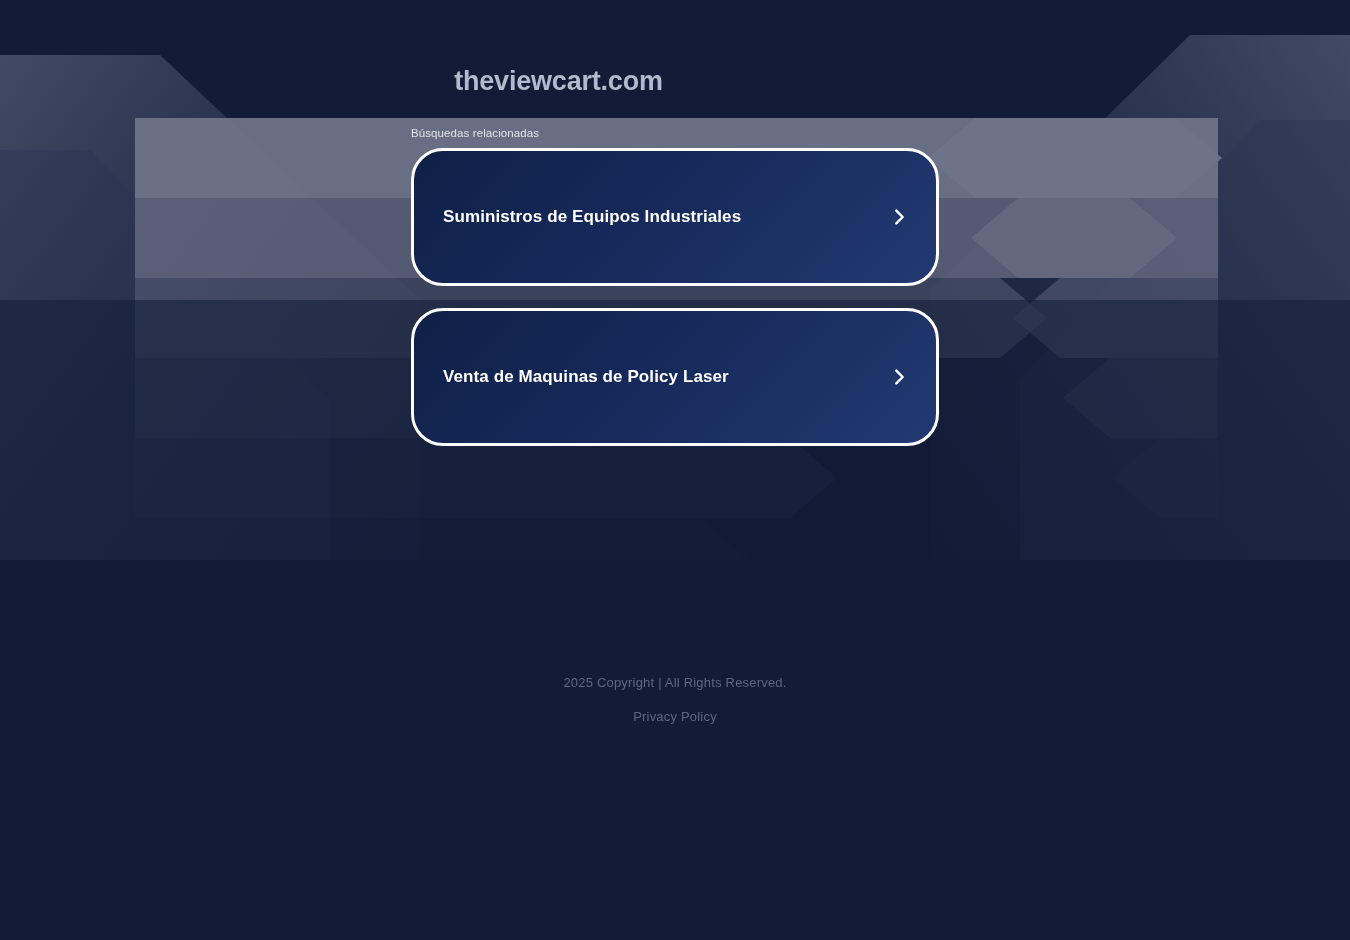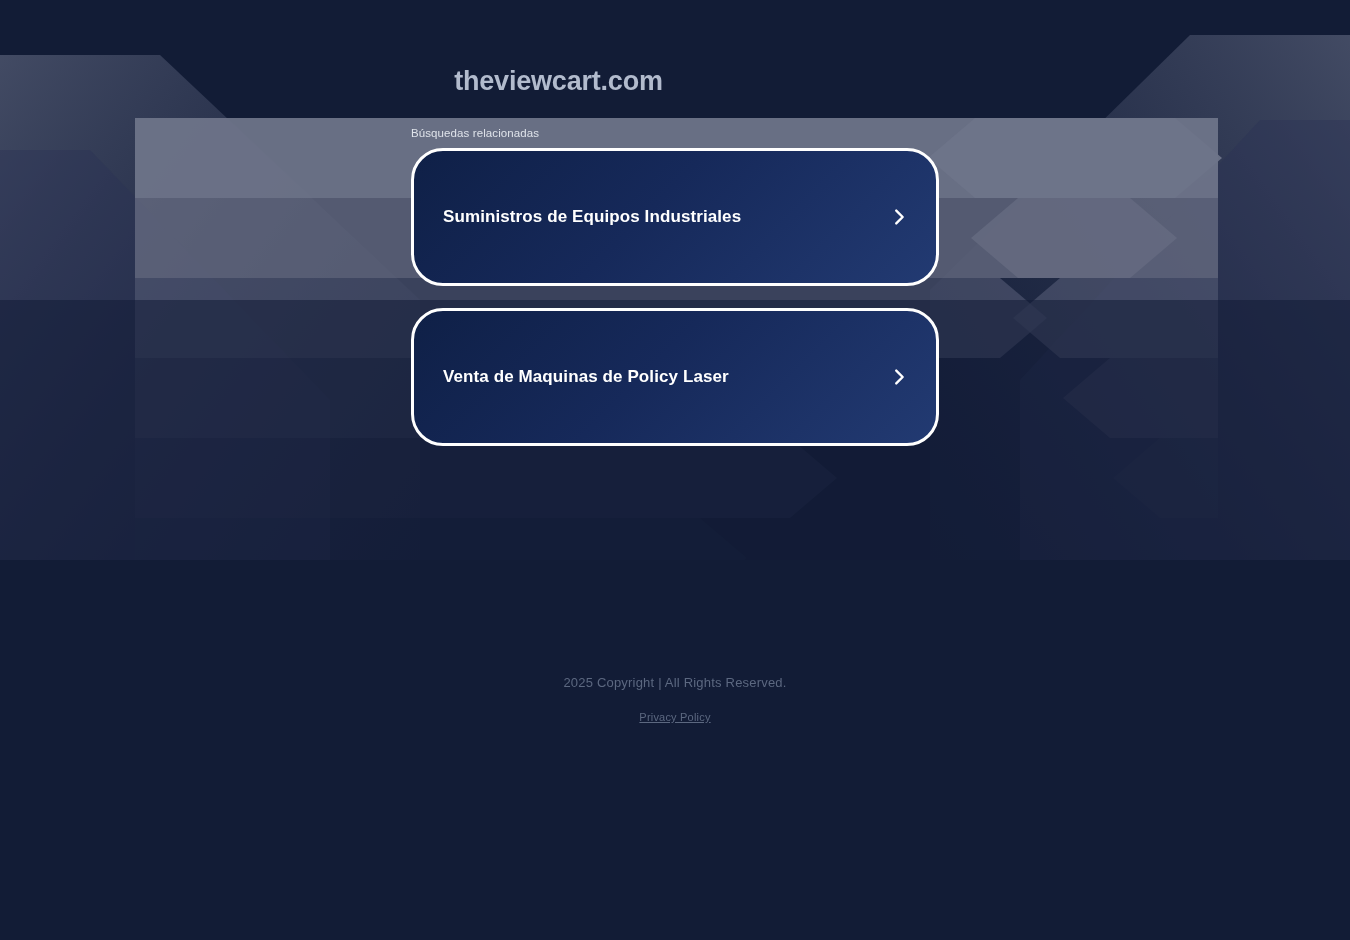--- a/index.html
+++ b/index.html
@@ -105,9 +105,8 @@
     margin-top: 17px;
   }
   .privacy-link {
-    font-size: 11px;
+    font-size: 13px;
     color: #5c6880;
-    text-decoration: underline;
     letter-spacing: 0.2px;
     cursor: pointer;
   }

